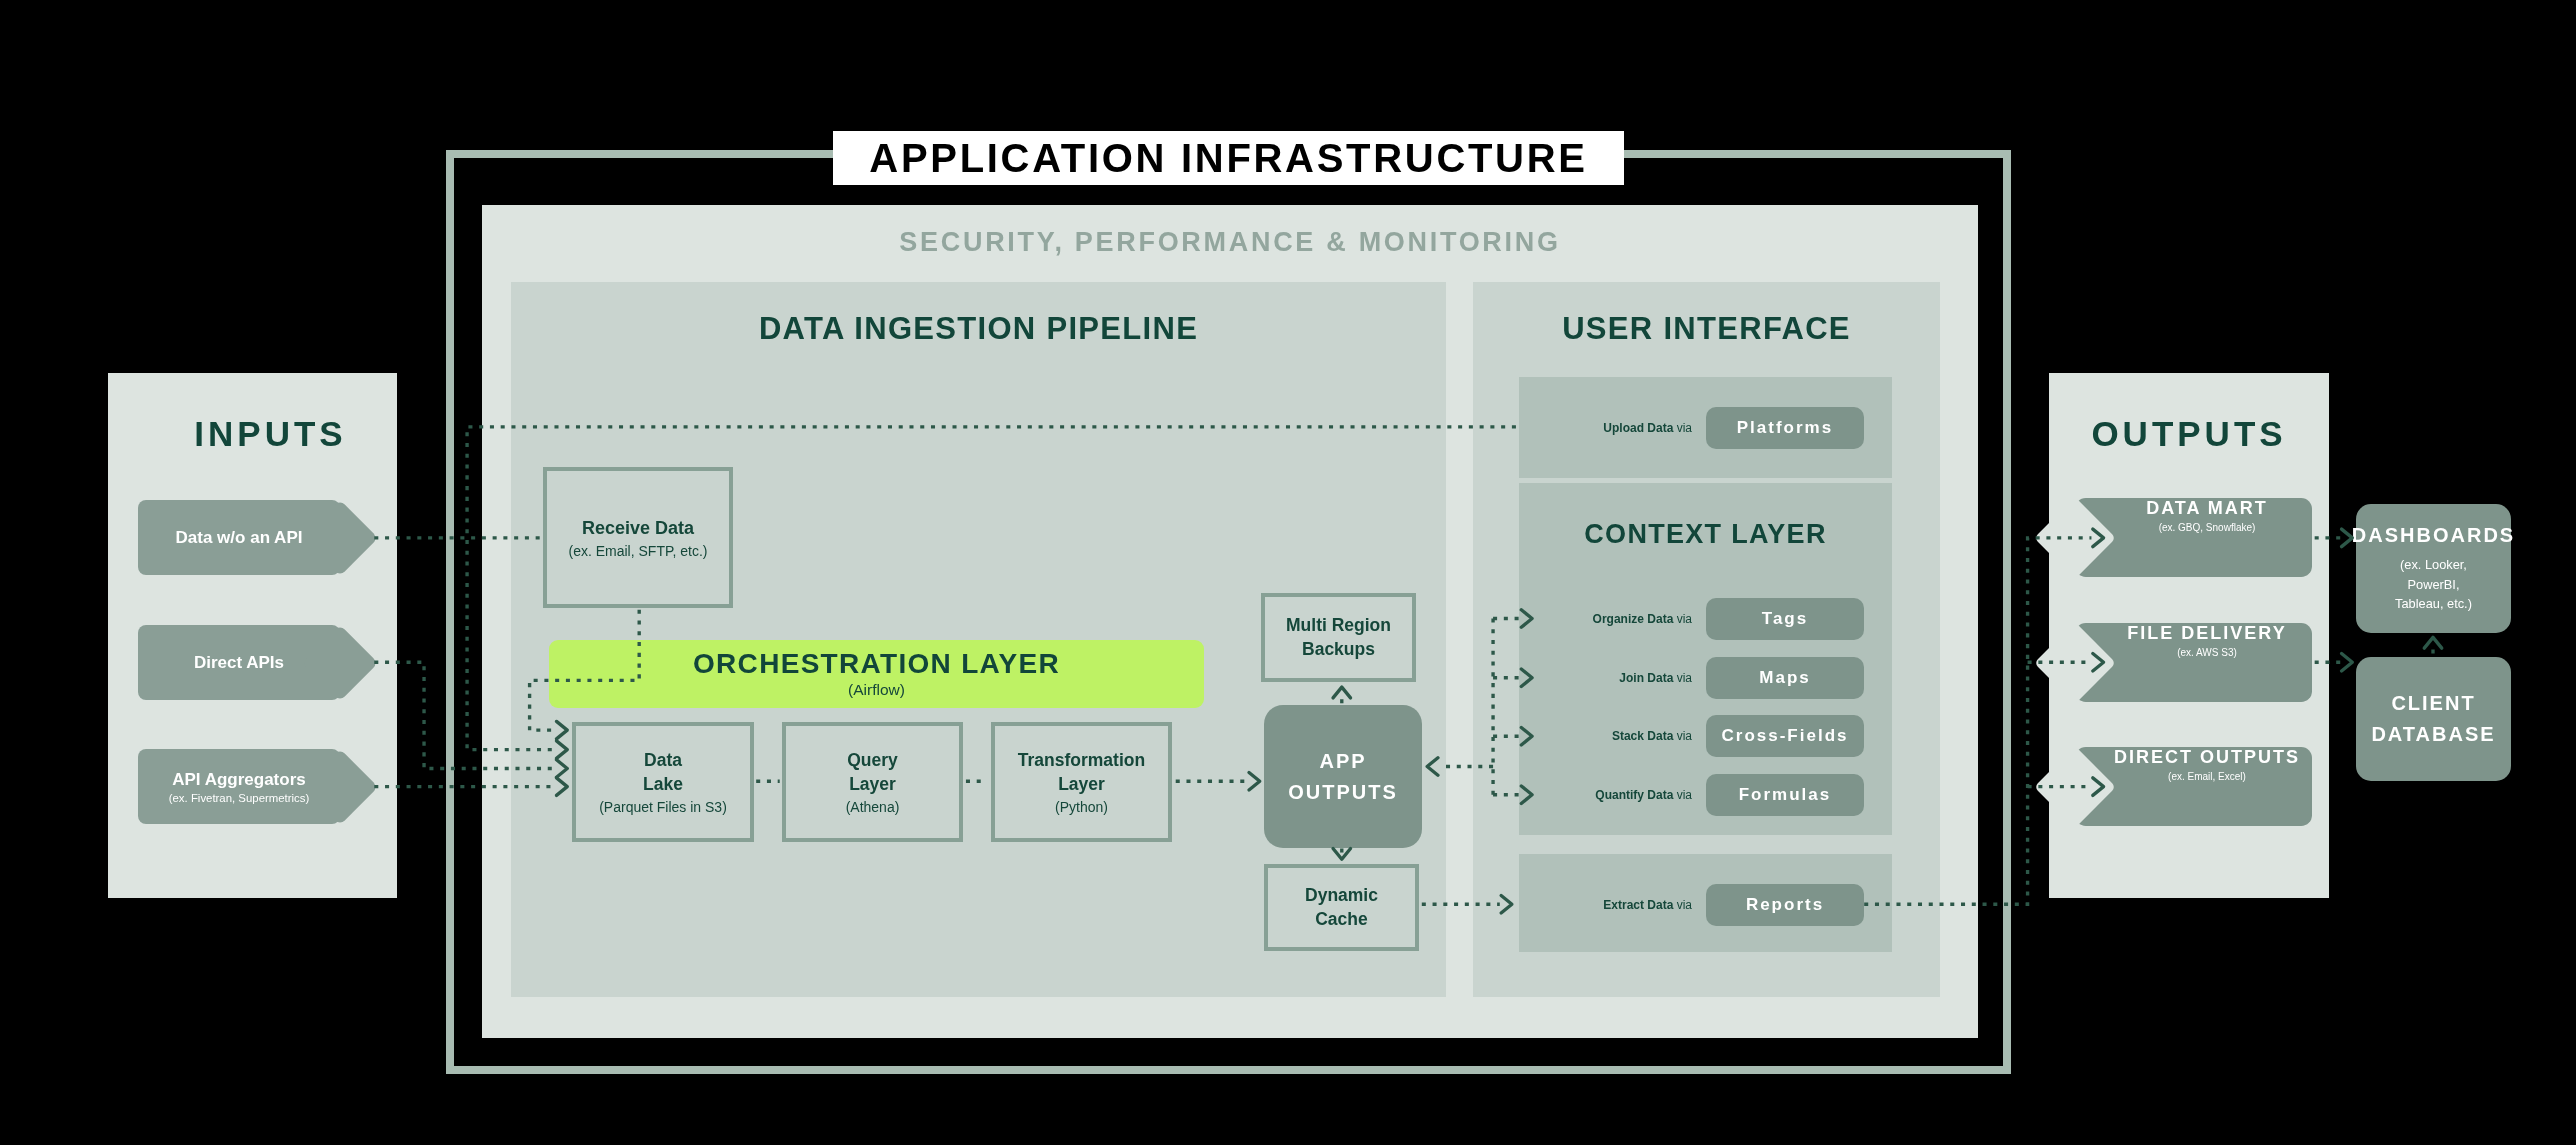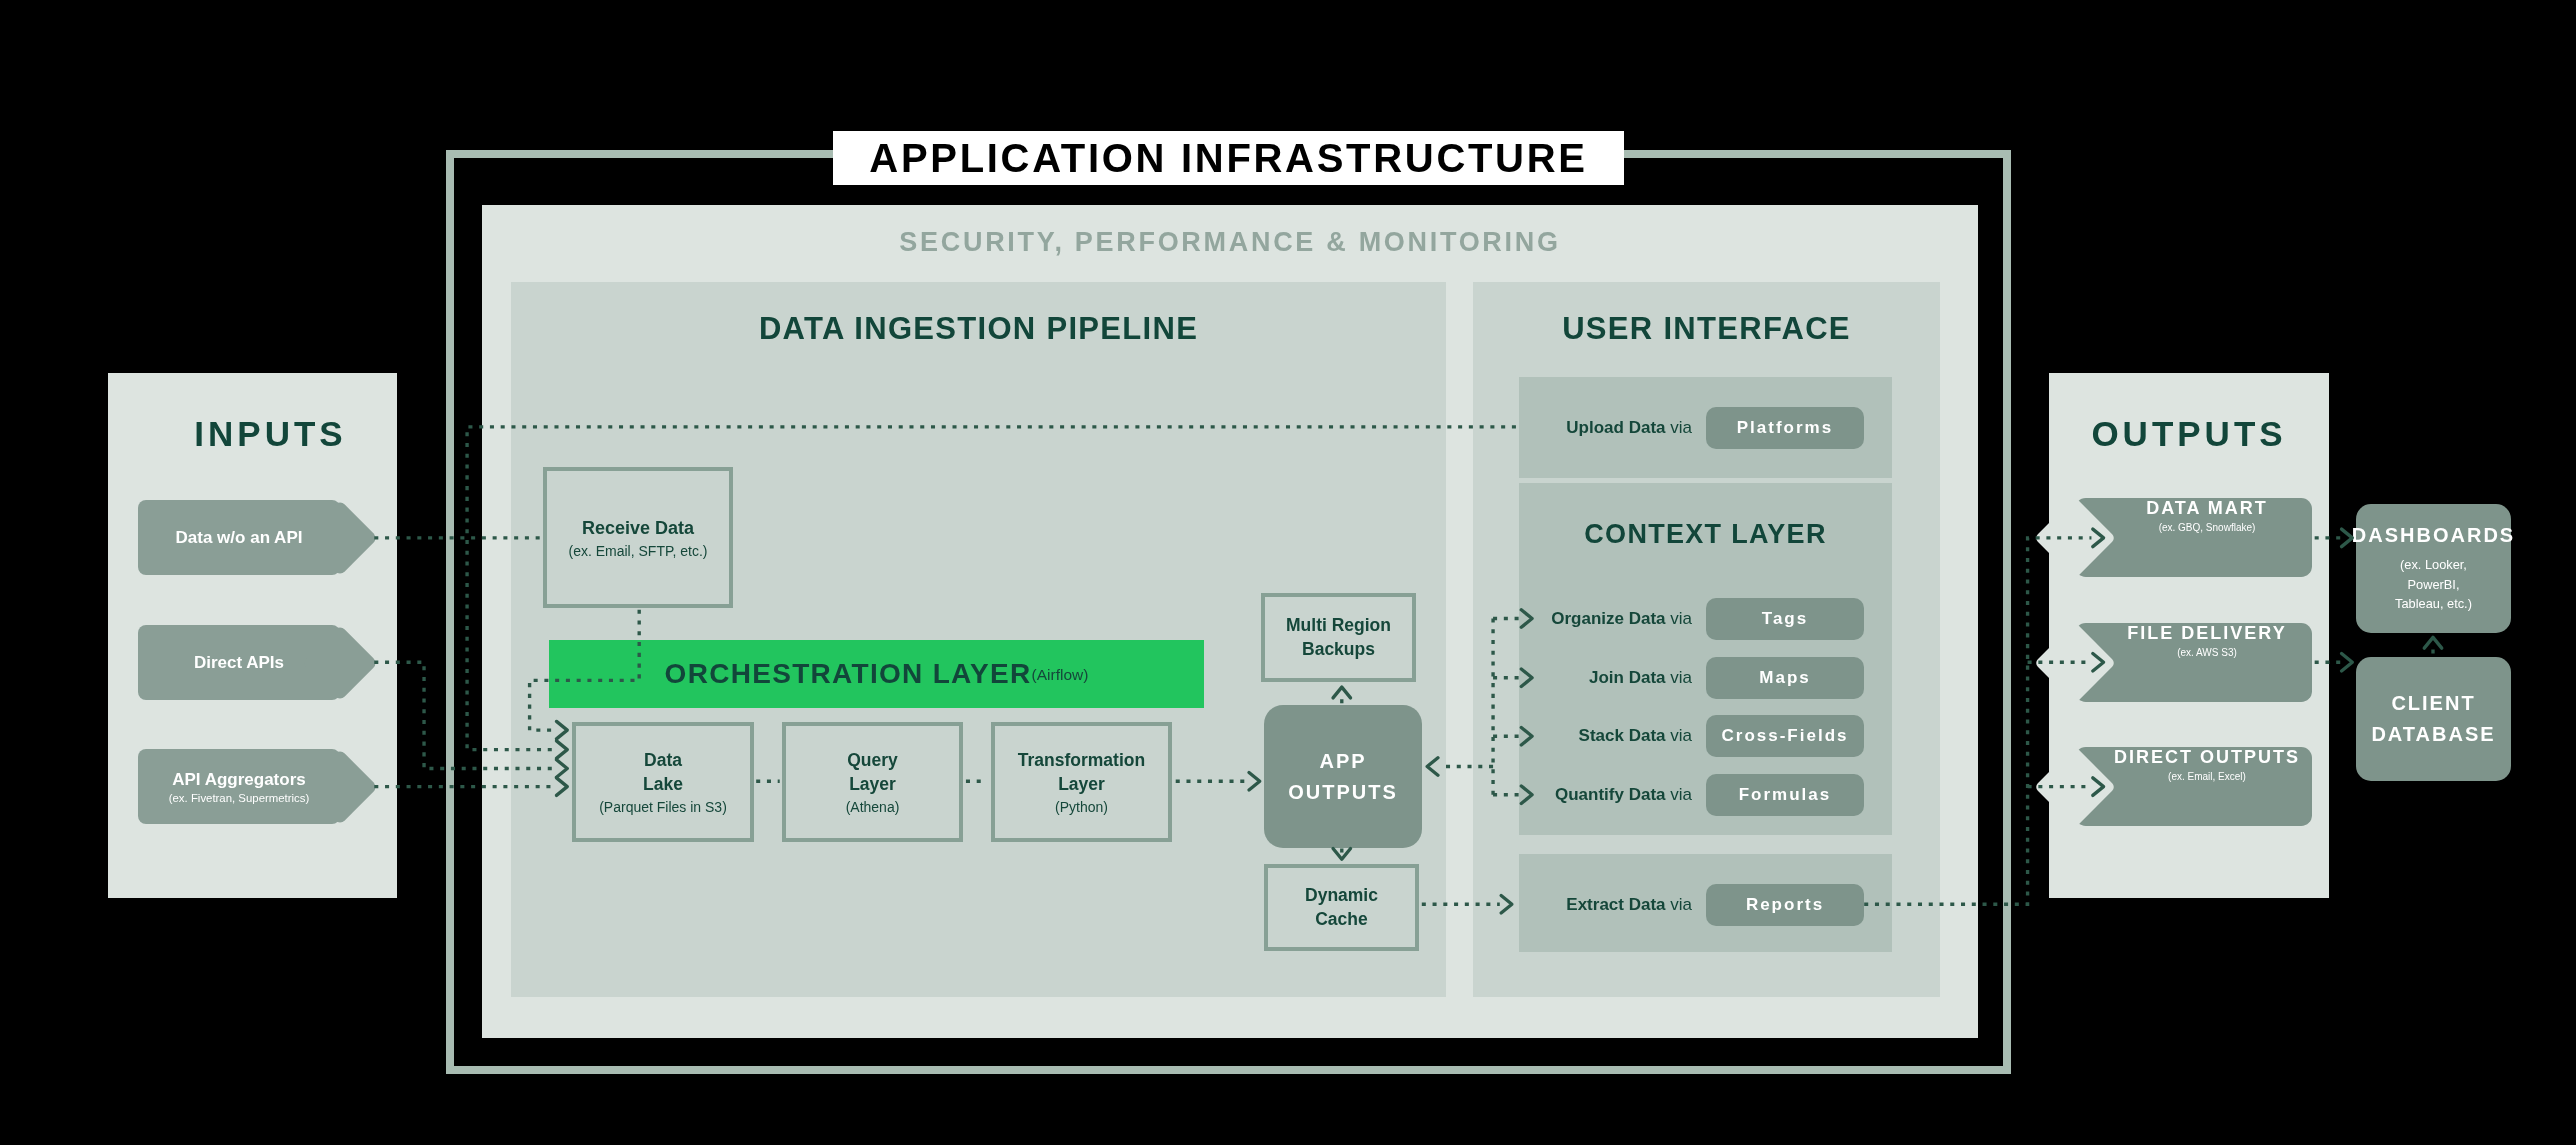--- a/index.html
+++ b/index.html
@@ -51,7 +51,7 @@
   .extract-row{top:854px;height:98px;}
   .context-title{left:1519px;top:519px;width:373px;text-align:center;font-size:27px;font-weight:700;
                  letter-spacing:1.3px;color:#12463a;}
-  .row-label{position:absolute;font-size:17px;color:#15473a;white-space:nowrap;transform:translateY(-50%);text-align:right;}
+  .row-label{position:absolute;font-size:12px;color:#15473a;white-space:nowrap;transform:translateY(-50%);text-align:right;}
   .row-label b{font-weight:700;}
   .pill{position:absolute;left:1706px;width:158px;height:42px;background:#7e948b;border-radius:10px;
         color:#fff;font-size:17px;font-weight:700;letter-spacing:2px;display:flex;align-items:center;

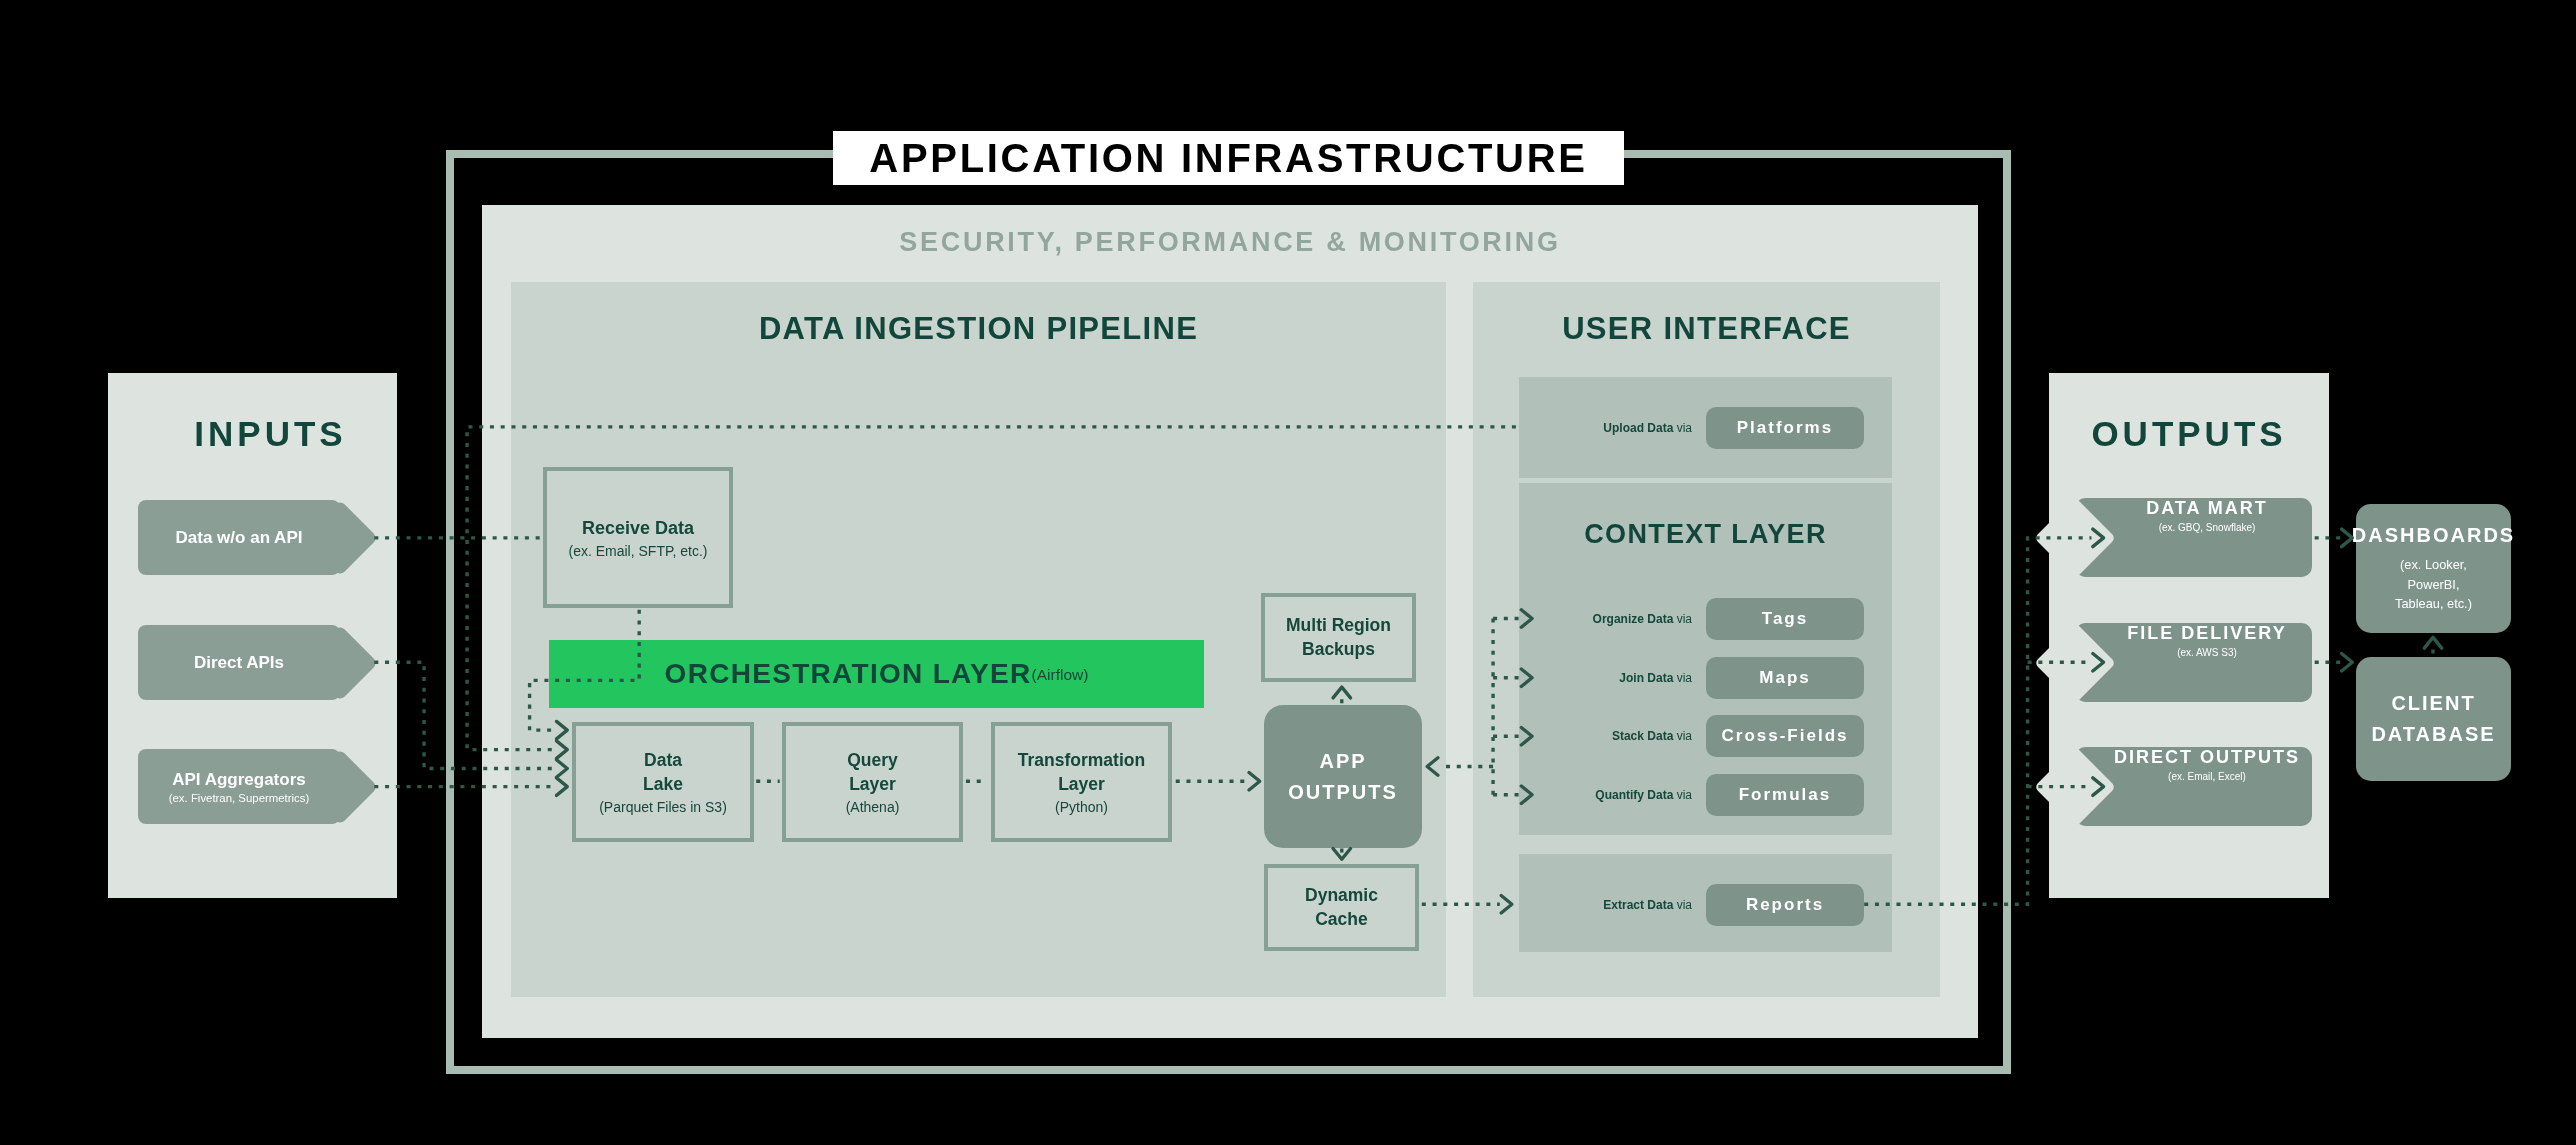--- a/index.html
+++ b/index.html
@@ -29,8 +29,8 @@
   .obox .sub{font-size:14px;margin-top:2.7px;}
   .receive-box{left:543px;top:467px;width:190px;height:141px;}
   .receive-box .main{font-size:18px;}
-  .orchestration{left:549px;top:640px;width:655px;height:68px;background:#22c55e;display:flex;
-                 align-items:center;justify-content:center;}
+  .orchestration{left:549px;top:640px;width:655px;height:68px;background:#bef264;display:flex;
+                 flex-direction:column;align-items:center;justify-content:center;border-radius:9px;}
   .orch-title{font-size:28px;font-weight:700;letter-spacing:1.3px;color:#12463a;line-height:1.05;}
   .orch-sub{font-size:15.5px;margin-top:2.7px;}
   .stage-box{top:722px;height:120px;}

